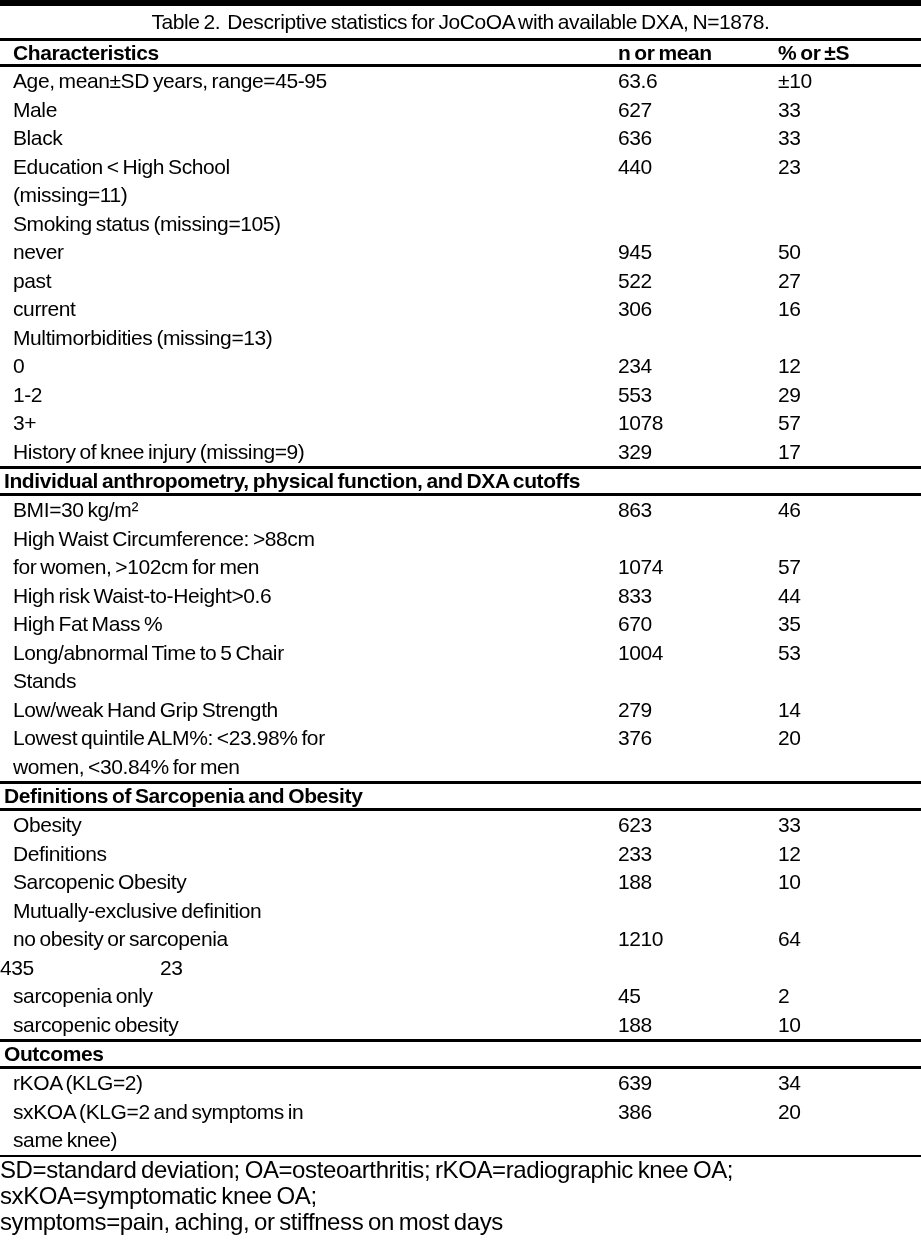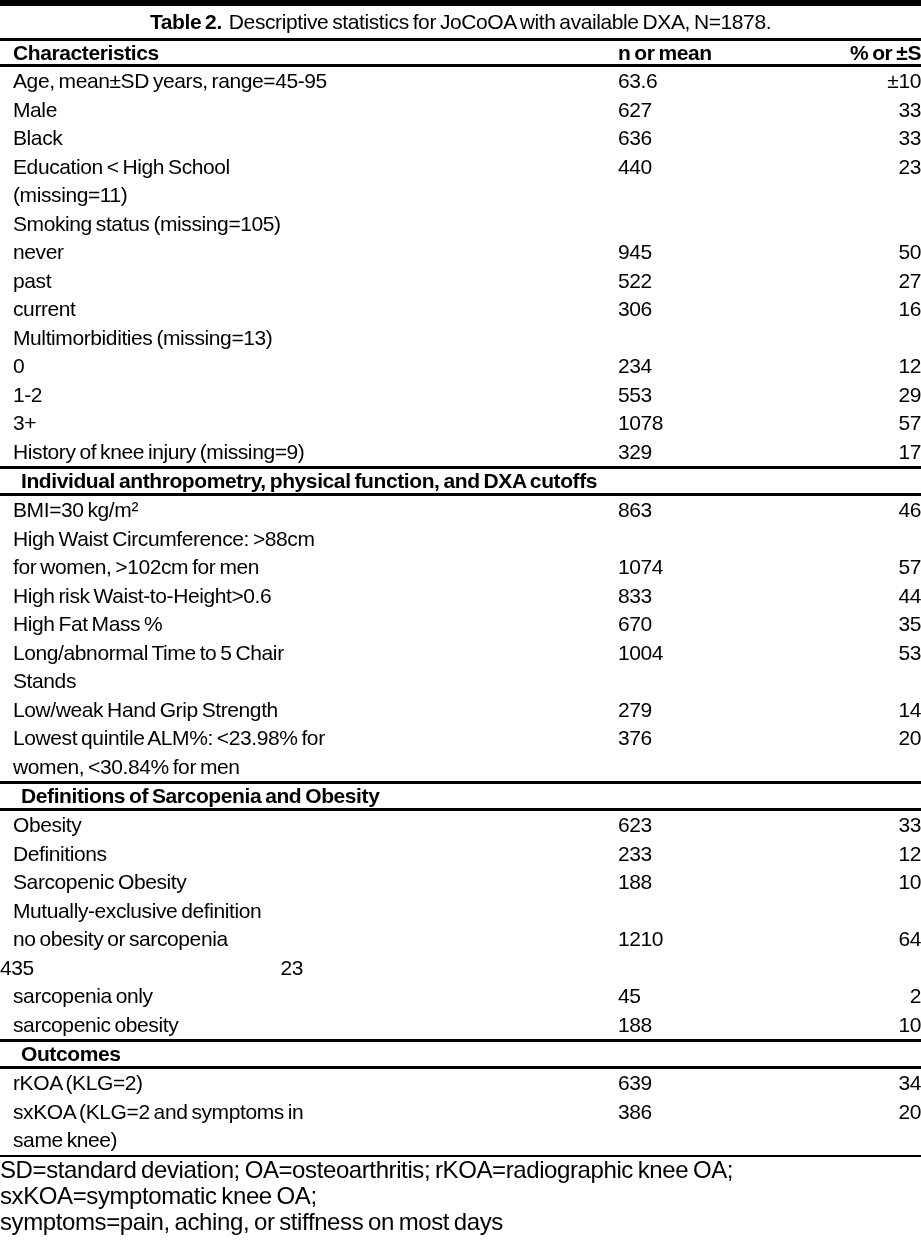--- a/index.html
+++ b/index.html
@@ -17,7 +17,7 @@
   }
   .topbar { height: 6px; background: #000; }
   .title { text-align: center; height: 32px; line-height: 32px; white-space: nowrap; }
-  .title .b { font-weight: bold; margin-right: 7px; }
+  .title .b { font-weight: normal; margin-right: 7px; }
   .hrow {
     display: flex;
     border-top: 3px solid #000;

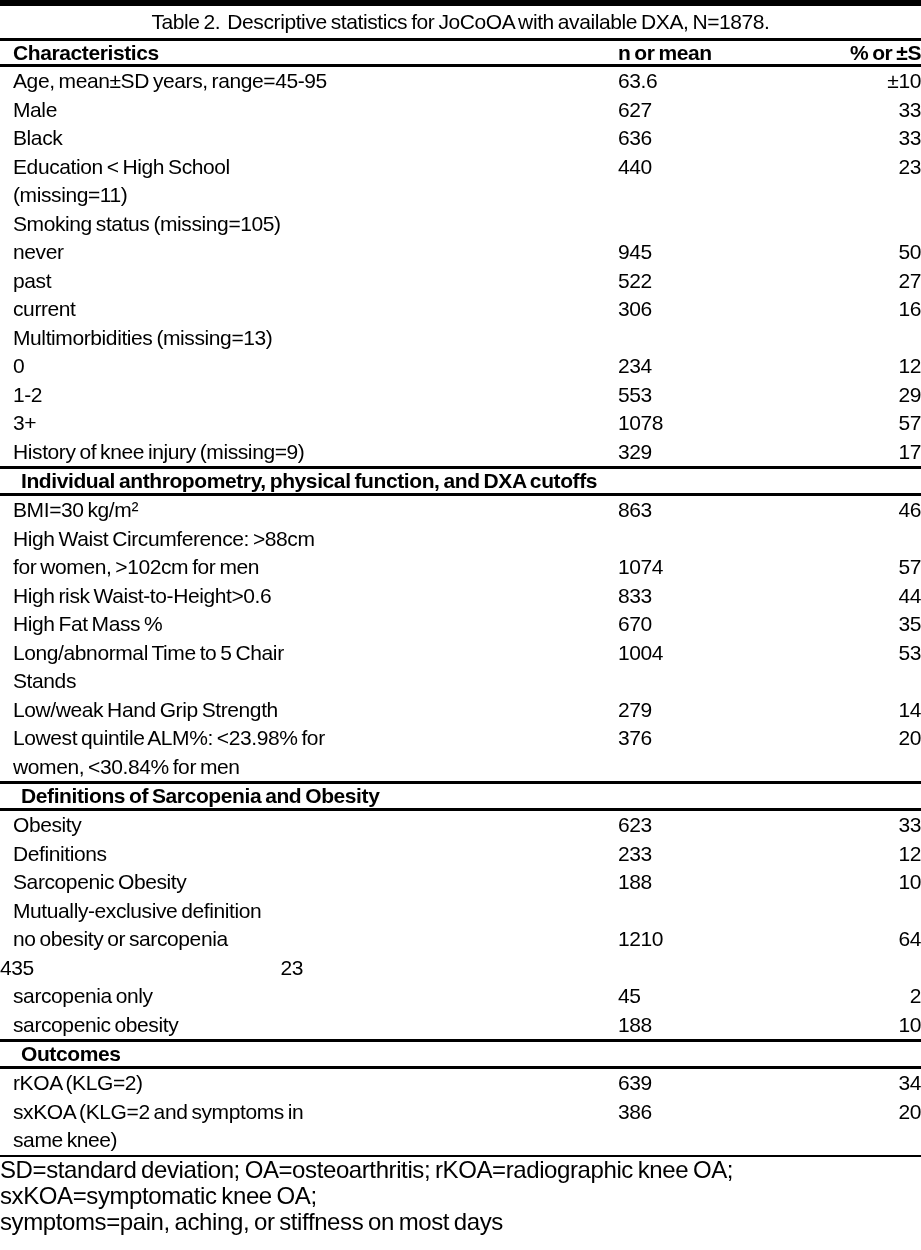--- a/index.html
+++ b/index.html
@@ -39,7 +39,7 @@
   .c-label { flex: 1; padding-left: 13px; overflow: hidden; }
   .c-label.ind { }
   .c-n  { width: 160px; }
-  .c-pct { width: 143px; text-align: right; }
+  .c-pct { width: 143px; }
   .footnote {
     border-top: 2px solid #000;
     font-size: 24px;

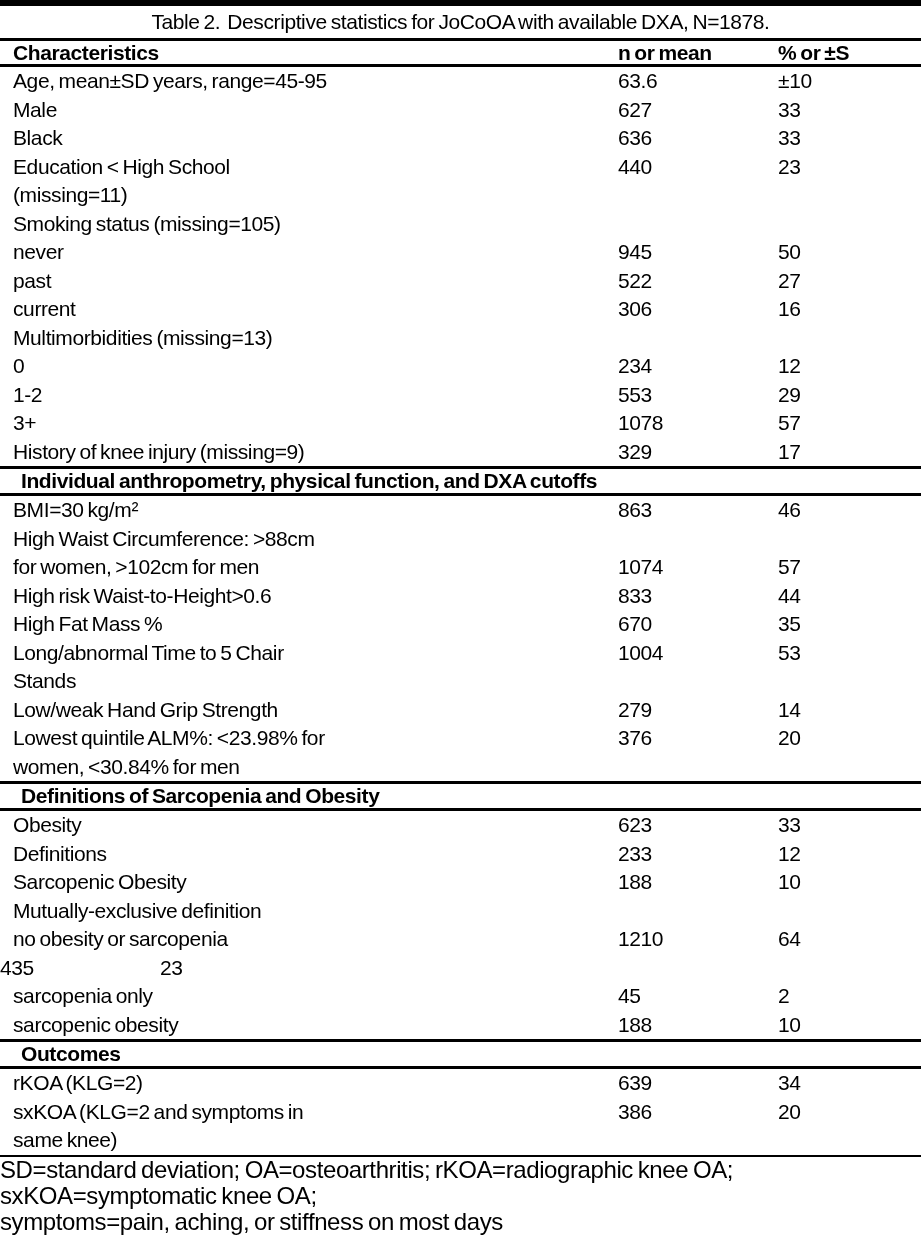--- a/index.html
+++ b/index.html
@@ -33,7 +33,7 @@
     font-weight: bold;
     line-height: 24px;
     height: 30px;
-    padding-left: 21px;
+    padding-left: 4px;
     white-space: nowrap;
   }
   .c-label { flex: 1; padding-left: 13px; overflow: hidden; }

